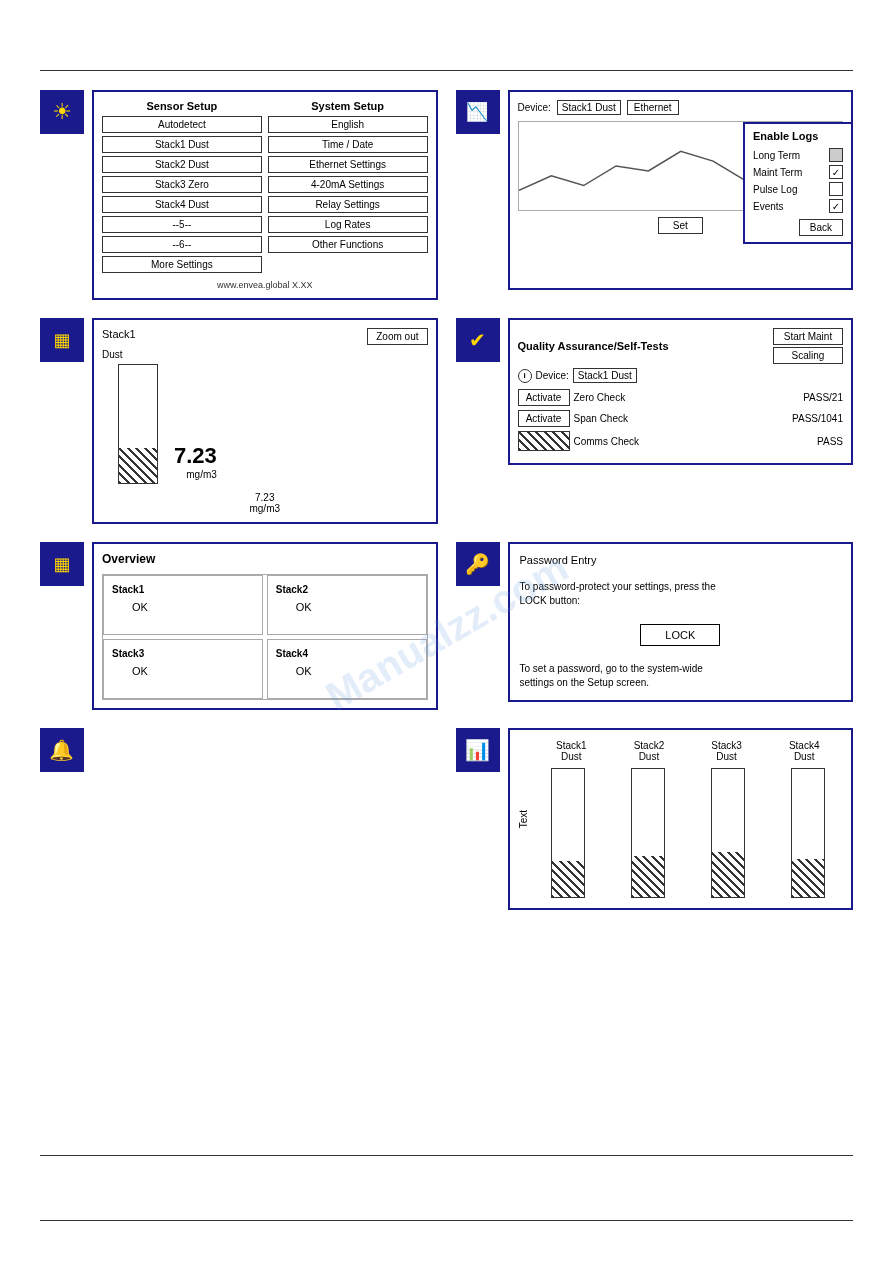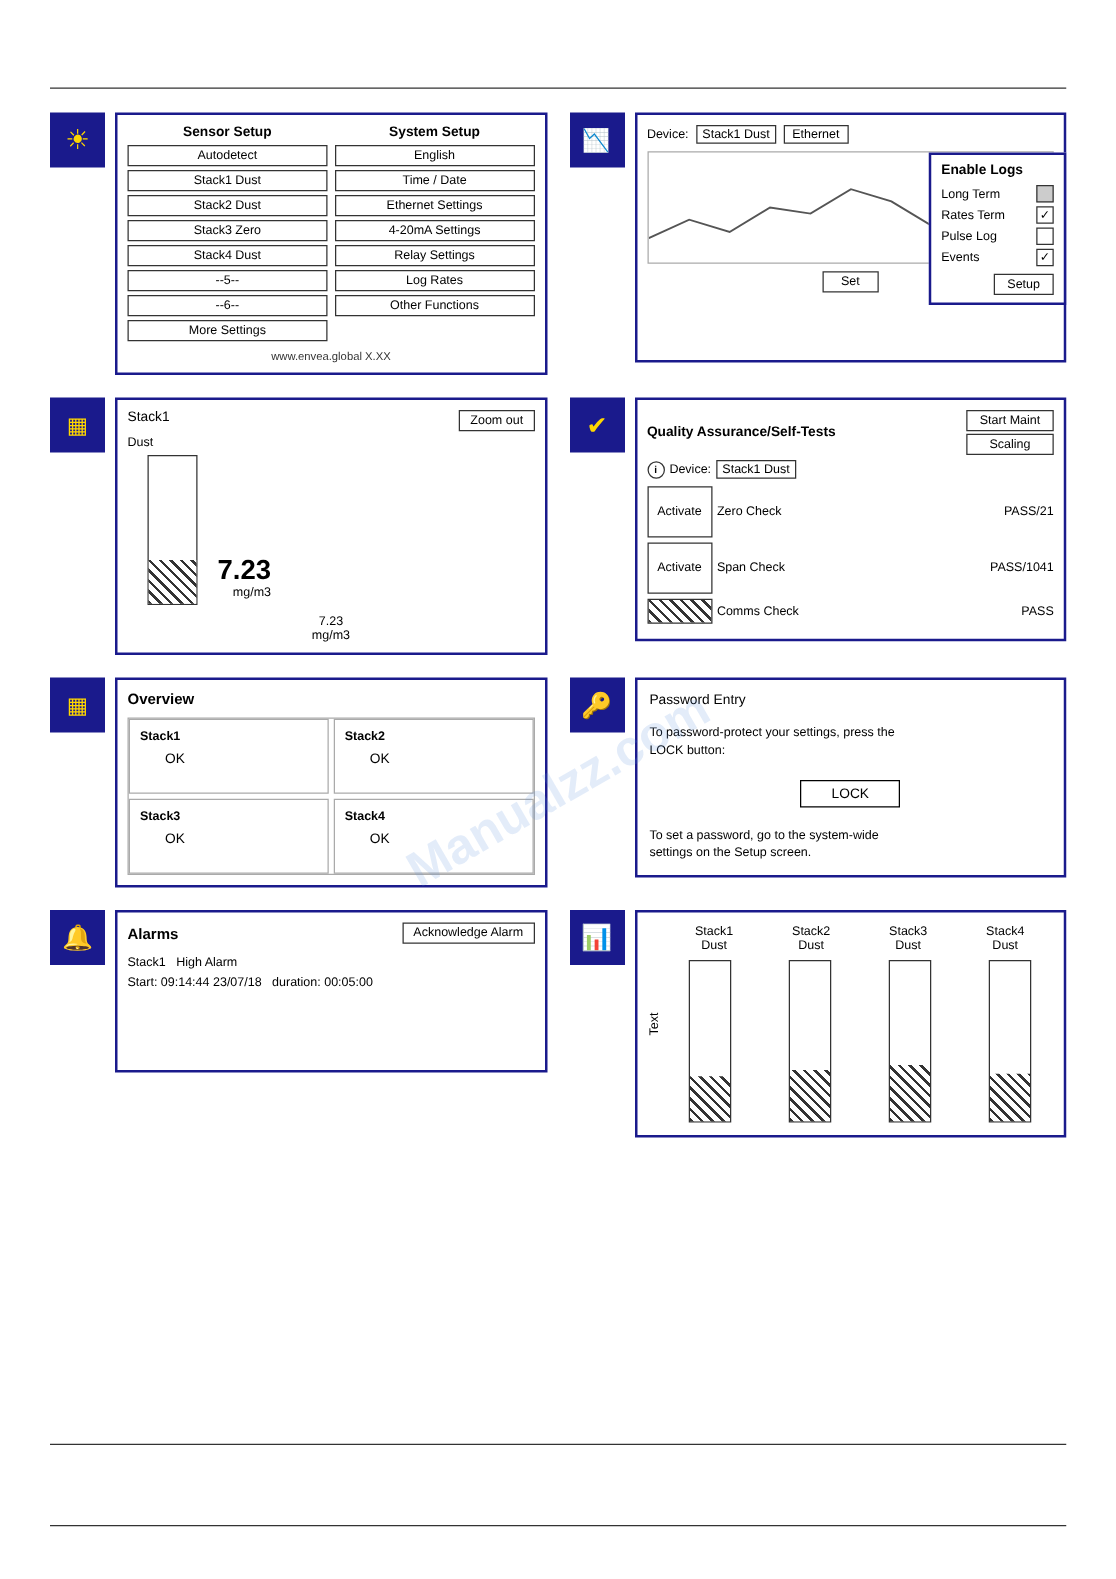--- a/index.html
+++ b/index.html
@@ -549,7 +549,7 @@
             <div class="log-checkbox grey"></div>
           </div>
           <div class="log-row">
-            <span class="log-label">Rates Term</span>
+            <span class="log-label">Maint Term</span>
             <div class="log-checkbox checked">
                 <span class="checkmark">✓</span>
               </div>

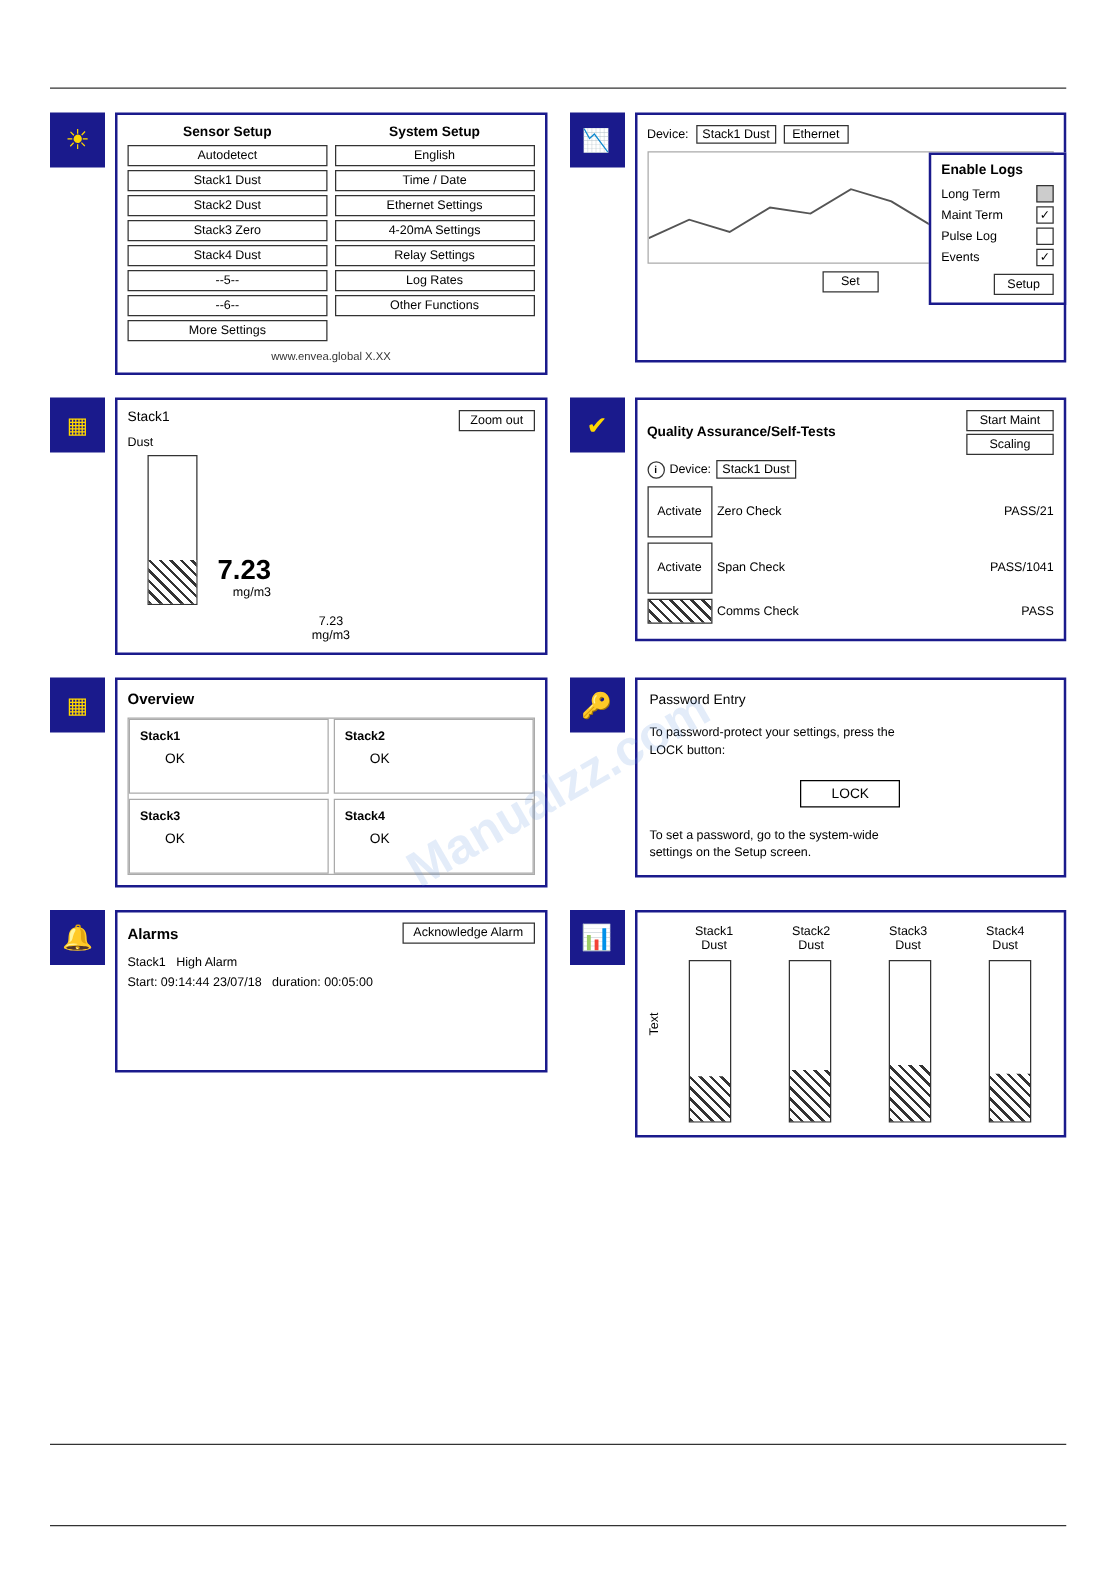--- a/index.html
+++ b/index.html
@@ -564,7 +564,7 @@
                 <span class="checkmark">✓</span>
               </div>
           </div>
-          <button class="back-btn">Setup</button>
+          <button class="back-btn">Back</button>
         </div>
       </div>
     </div>

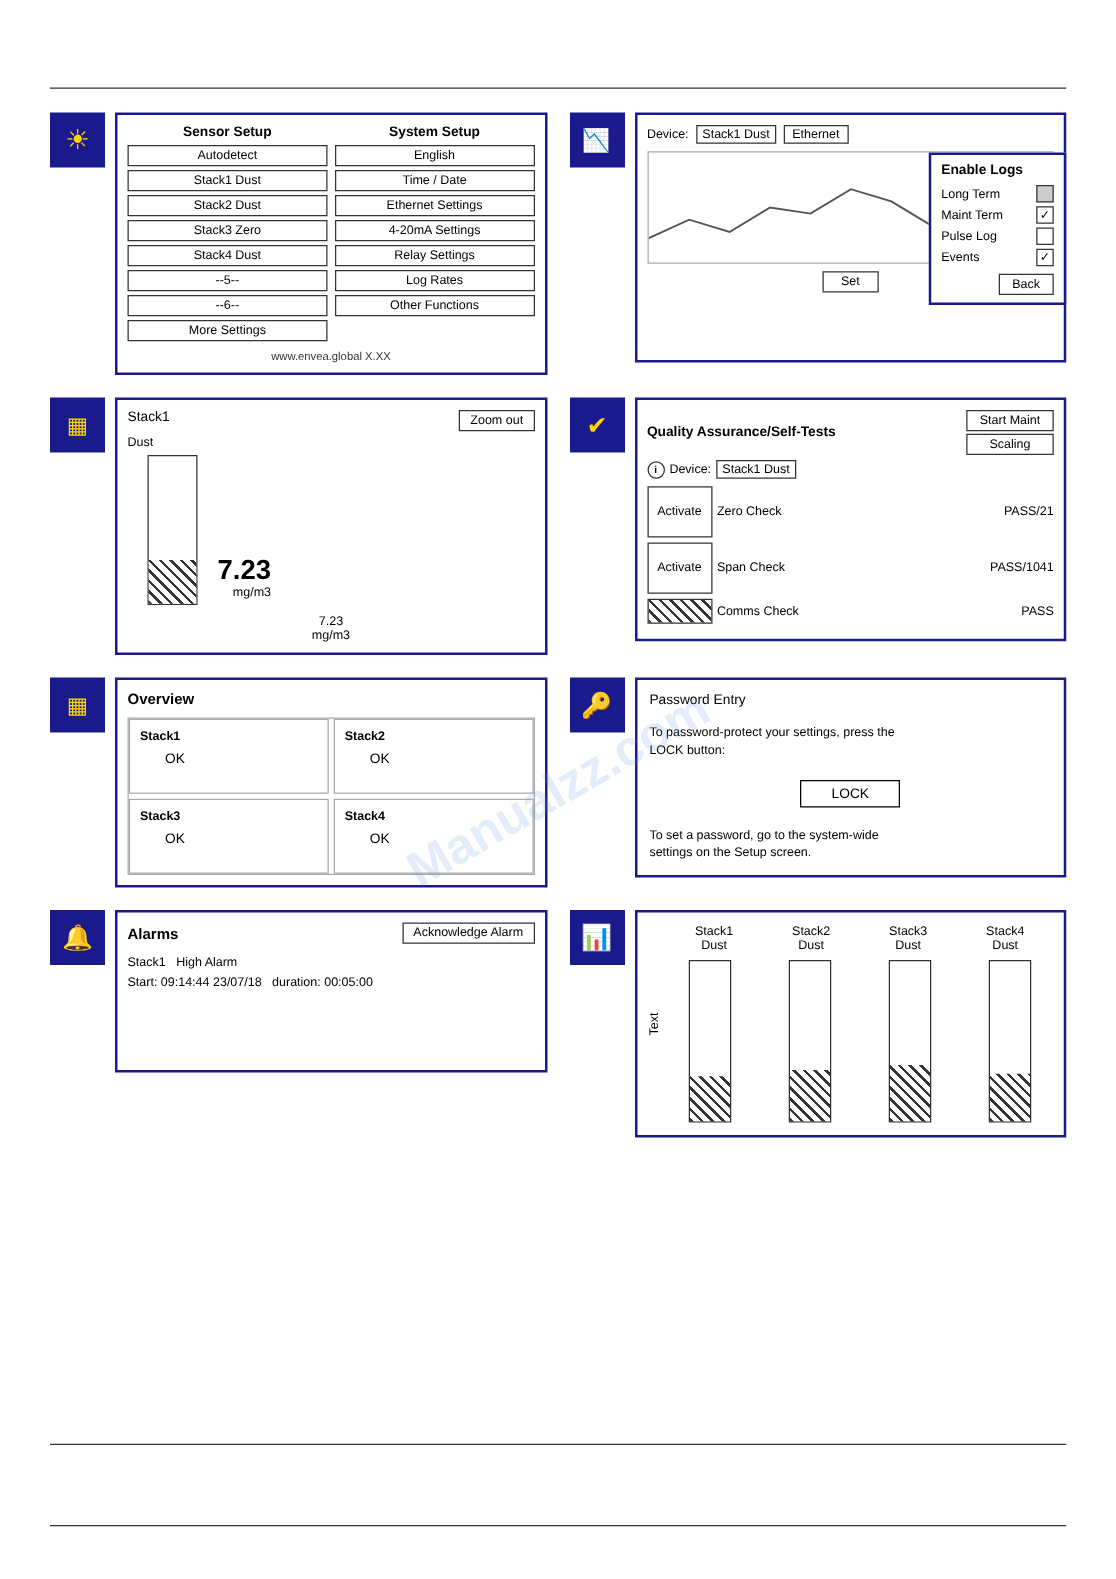--- a/index.html
+++ b/index.html
@@ -279,7 +279,7 @@
     }
     .qa-activate-btn {
       border: 1px solid #333;
-      padding: 14px 6px;
+      padding: 2px 6px;
       font-size: 10px;
       background: #fff;
       cursor: pointer;

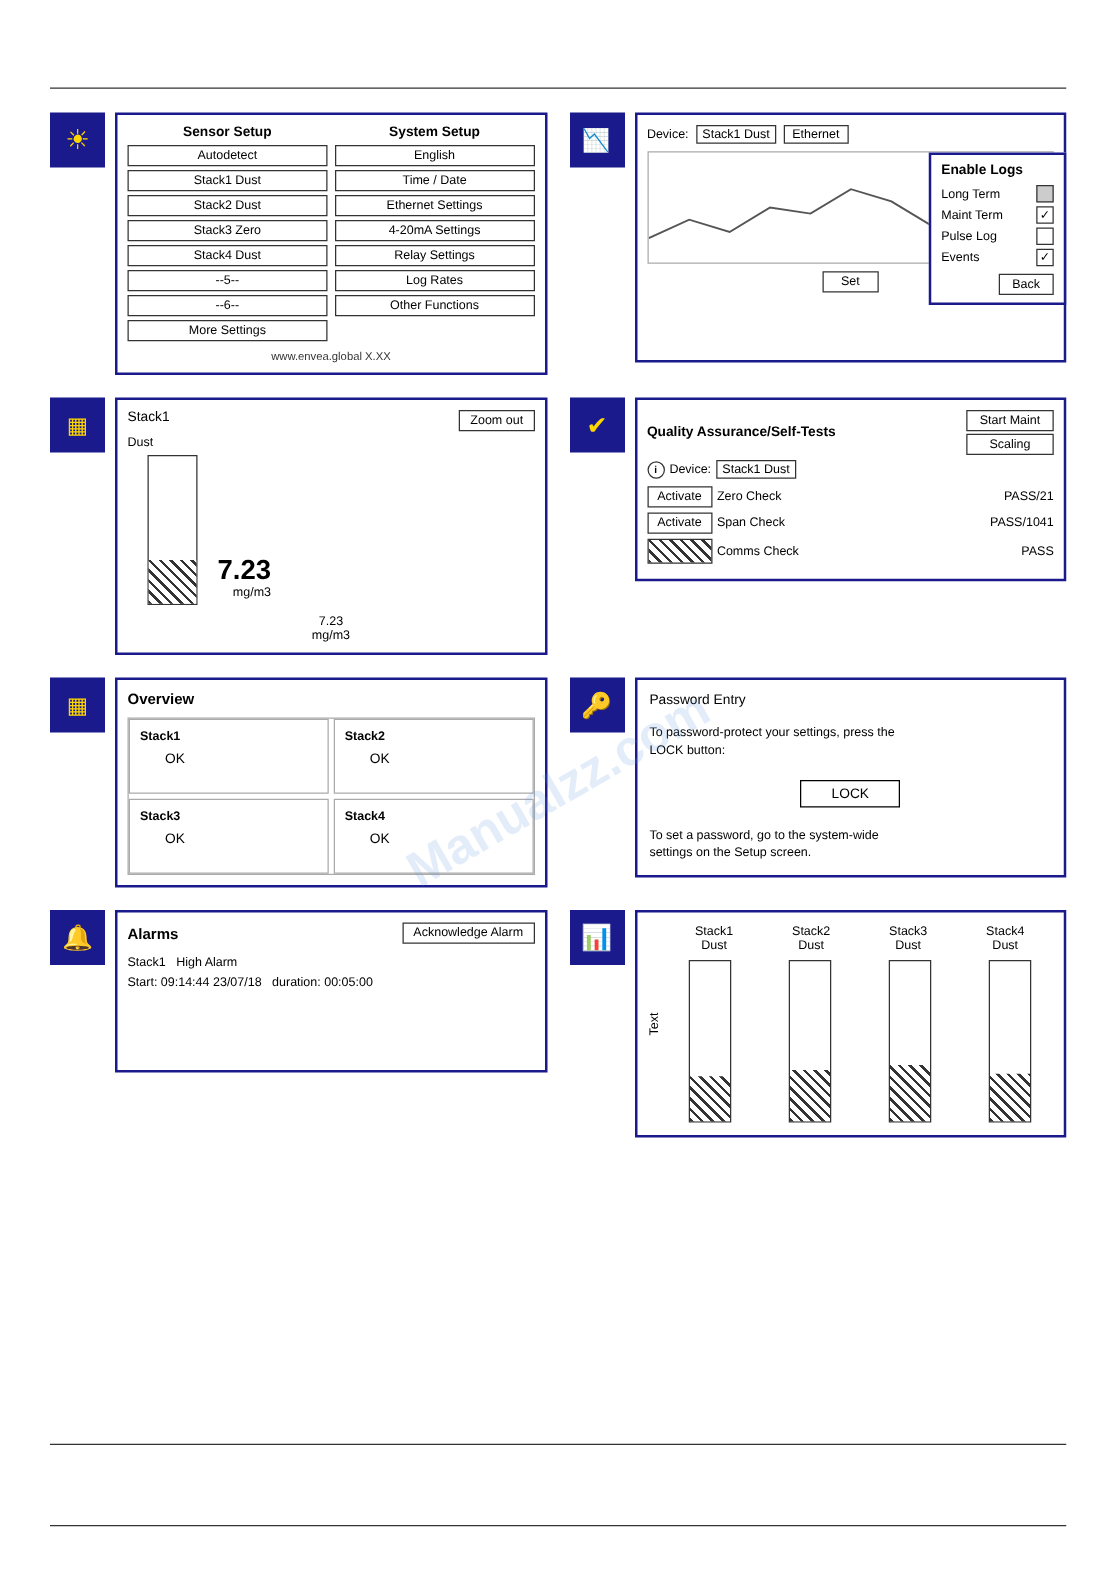--- a/index.html
+++ b/index.html
@@ -683,18 +683,6 @@
       <div class="icon-square">
         <span style="color:#FFD700;font-size:20px;">🔔</span>
       </div>
-      <div class="panel-half alarms-panel" style="margin-left:8px;min-height:130px;">
-        <div class="alarms-header">
-          <span class="alarms-title">Alarms</span>
-          <button class="ack-btn">Acknowledge Alarm</button>
-        </div>
-        <div class="alarm-row">
-          <span>Stack1</span>&nbsp;&nbsp;
-          <span>High Alarm</span><br>
-          <span>Start: 09:14:44  23/07/18</span>&nbsp;&nbsp;
-          <span>duration:  00:05:00</span>
-        </div>
-      </div>
     </div>
 
     <div class="right-panel-wrapper">

